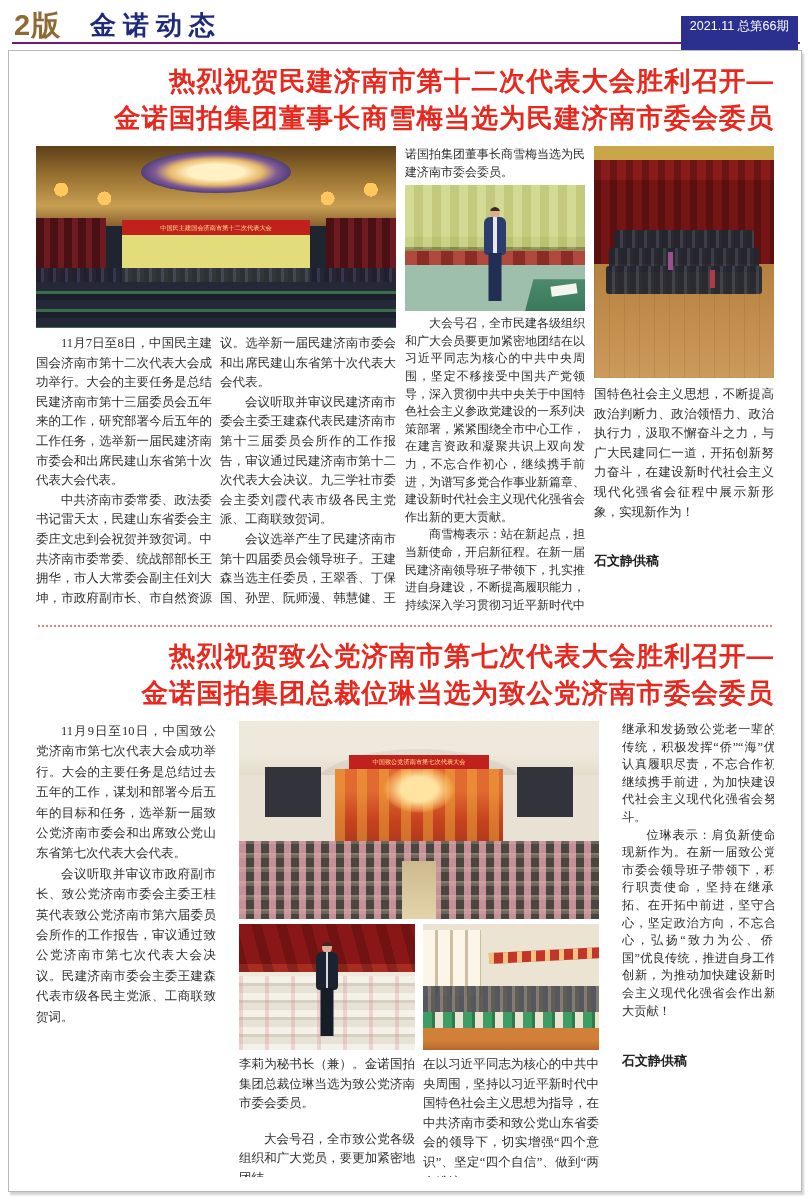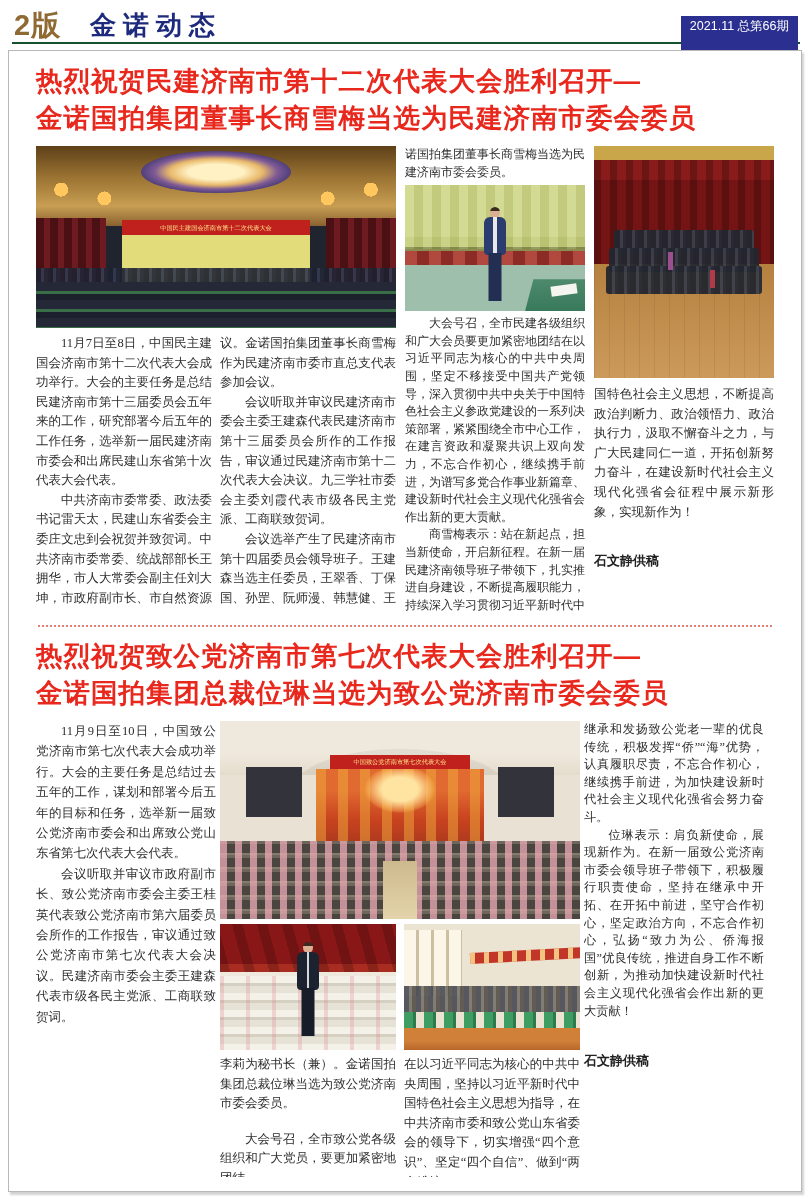--- a/index.html
+++ b/index.html
@@ -8,7 +8,7 @@
   .page { position:relative; width:810px; height:1200px; background:#fff; overflow:hidden; }
 
   
-  .masthead { position:absolute; top:4px; left:12px; right:10px; height:40px; border-bottom:2px solid #14532d; }
+  .masthead { position:absolute; top:4px; left:12px; right:10px; height:40px; border-bottom:2px solid #701a75; }
   .page-label { position:absolute; left:2px; top:2px; font-family:"Liberation Sans","DejaVu Sans",sans-serif;
                 font-weight:900; font-size:29px; color:#8f6a33; letter-spacing:1px; }
   .section-title { position:absolute; left:78px; top:4px; font-weight:900; font-size:26px; color:#1e2a7c; letter-spacing:7px; }

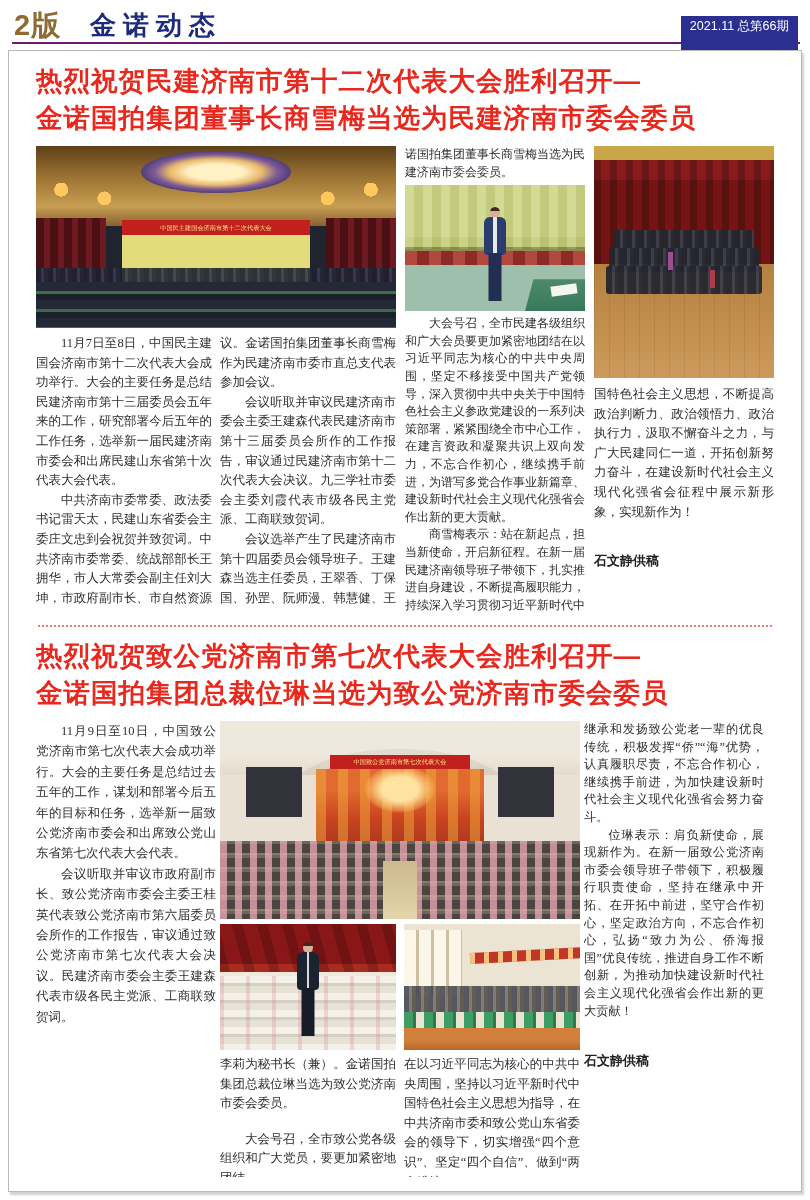--- a/index.html
+++ b/index.html
@@ -20,7 +20,7 @@
            border:1px solid #b8b8b8; box-shadow:2px 3px 2px rgba(0,0,0,.18); padding:12px 27px 8px; }
 
   
-  .headline { text-align:left; color:#e8271d; font-weight:900; line-height:37px; font-size:26.5px;
+  .headline { text-align:right; color:#e8271d; font-weight:900; line-height:37px; font-size:26.5px;
               letter-spacing:1px; font-family:"Liberation Sans","DejaVu Sans",sans-serif; margin-bottom:9px; }
   .article-divider { border-top:2px dotted #e87d72; margin:13px 2px 11px; height:0; }
 

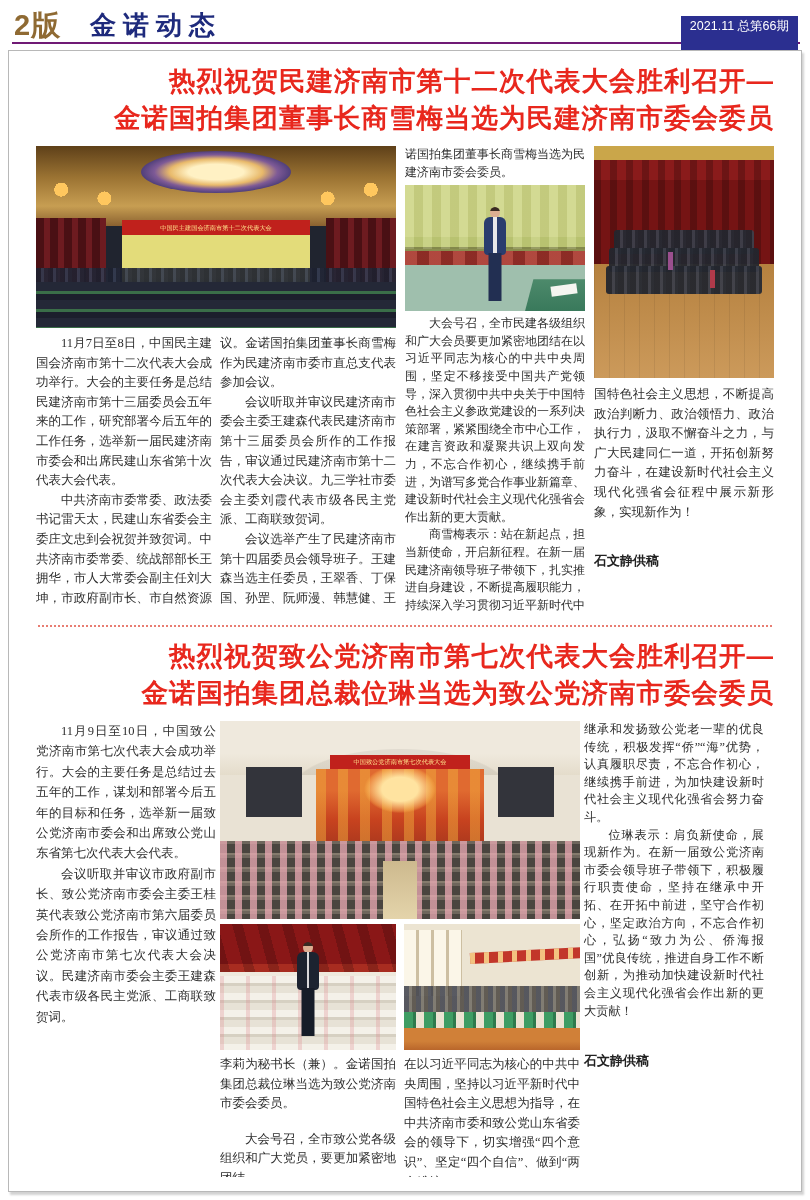--- a/index.html
+++ b/index.html
@@ -189,7 +189,7 @@
               <p>中共济南市委常委、政法委书记雷天太，民建山东省委会主委庄文忠到会祝贺并致贺词。中共济南市委常委、统战部部长王拥华，市人大常委会副主任刘大坤，市政府副市长、市自然资源和规划局局长吕涛，市政协副主席毕筱奇出席会</p>
             </div>
             <div class="tc t">
-              <p class="cont">议。金诺国拍集团董事长商雪梅作为民建济南市委市直总支代表参加会议。</p>
+              <p class="cont">议。选举新一届民建济南市委会和出席民建山东省第十次代表大会代表。</p>
               <p>会议听取并审议民建济南市委会主委王建森代表民建济南市第十三届委员会所作的工作报告，审议通过民建济南市第十二次代表大会决议。九三学社市委会主委刘霞代表市级各民主党派、工商联致贺词。</p>
               <p>会议选举产生了民建济南市第十四届委员会领导班子。王建森当选主任委员，王翠香、丁保国、孙罡、阮师漫、韩慧健、王亮当选副主任委员，任命姚桢为秘书长。金</p>
             </div>

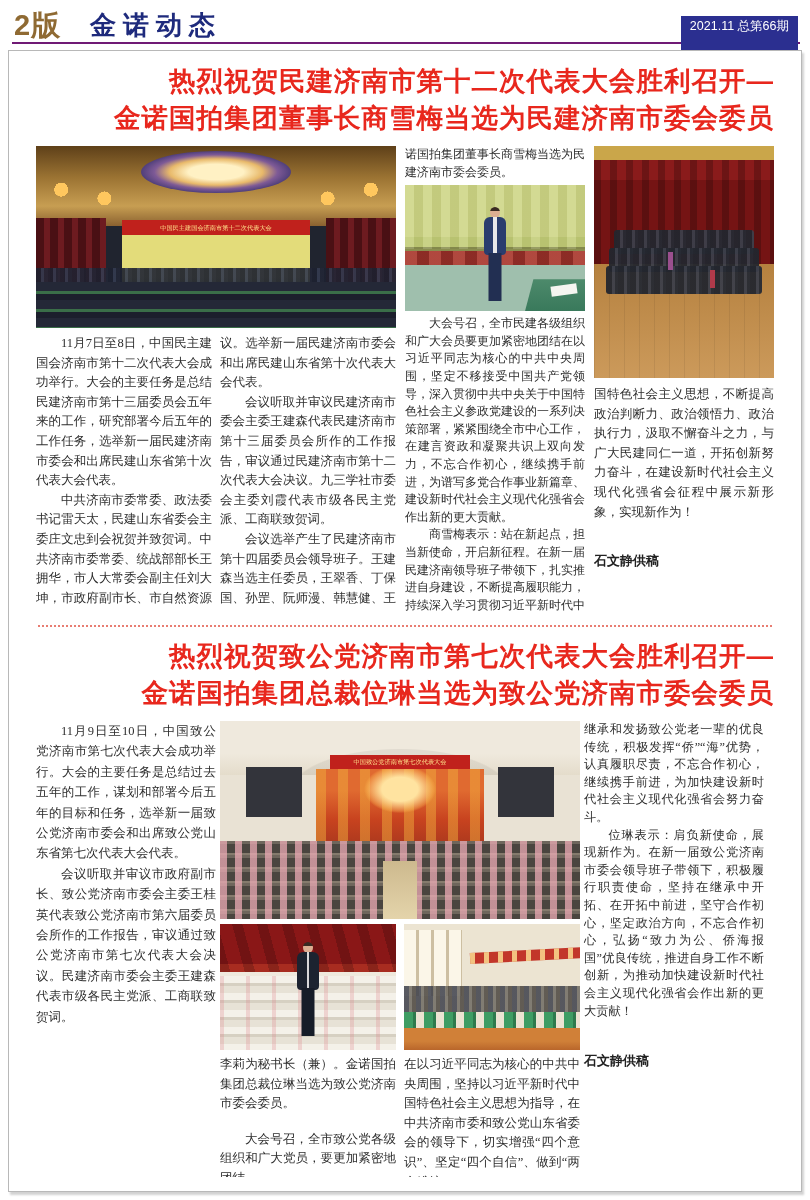--- a/index.html
+++ b/index.html
@@ -37,7 +37,7 @@
   .a1c3 .t { font-size:12px; line-height:17.6px; }
   .a1c3, .a1c4 { overflow:hidden; }
   .a1c4 .byline { margin-top:30px; }
-  .a2-row { display:grid; grid-template-columns:180px 360px 180px; gap:4px; height:456px; overflow:hidden; }
+  .a2-row { display:grid; grid-template-columns:180px 360px 180px; gap:23px; height:456px; overflow:hidden; }
   .a2c1 .t { line-height:20.4px; }
   .midphotos { display:flex; gap:8px; margin:5px 0; }
   .midtext { display:flex; gap:8px; }

